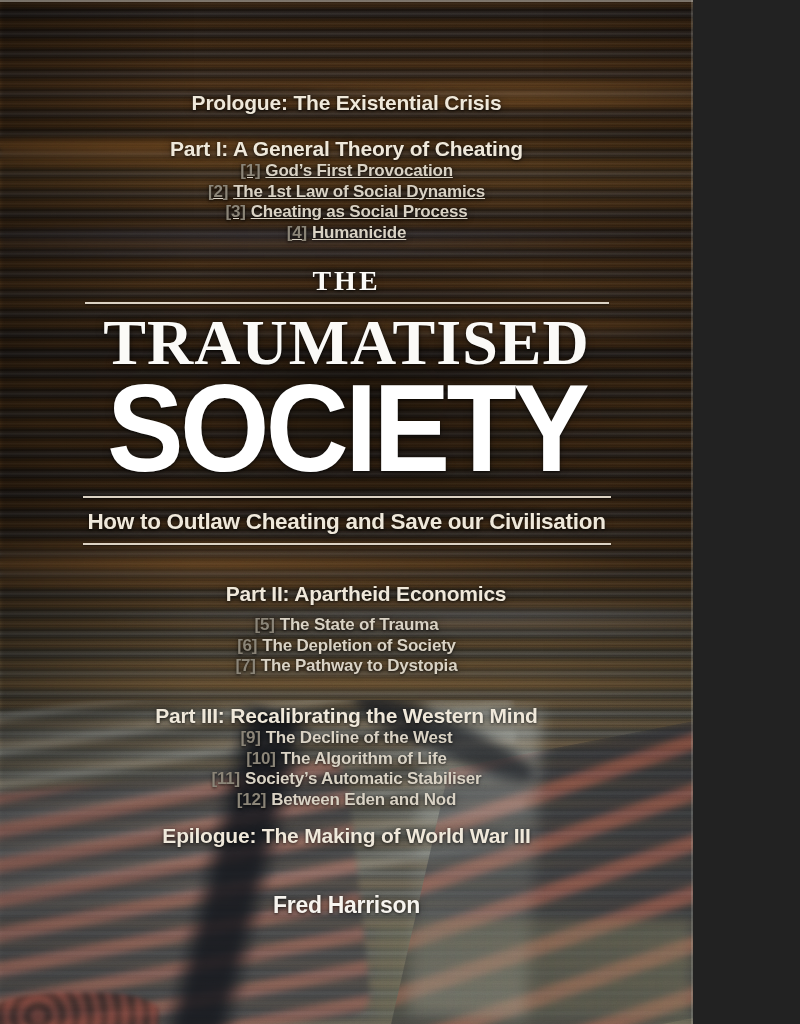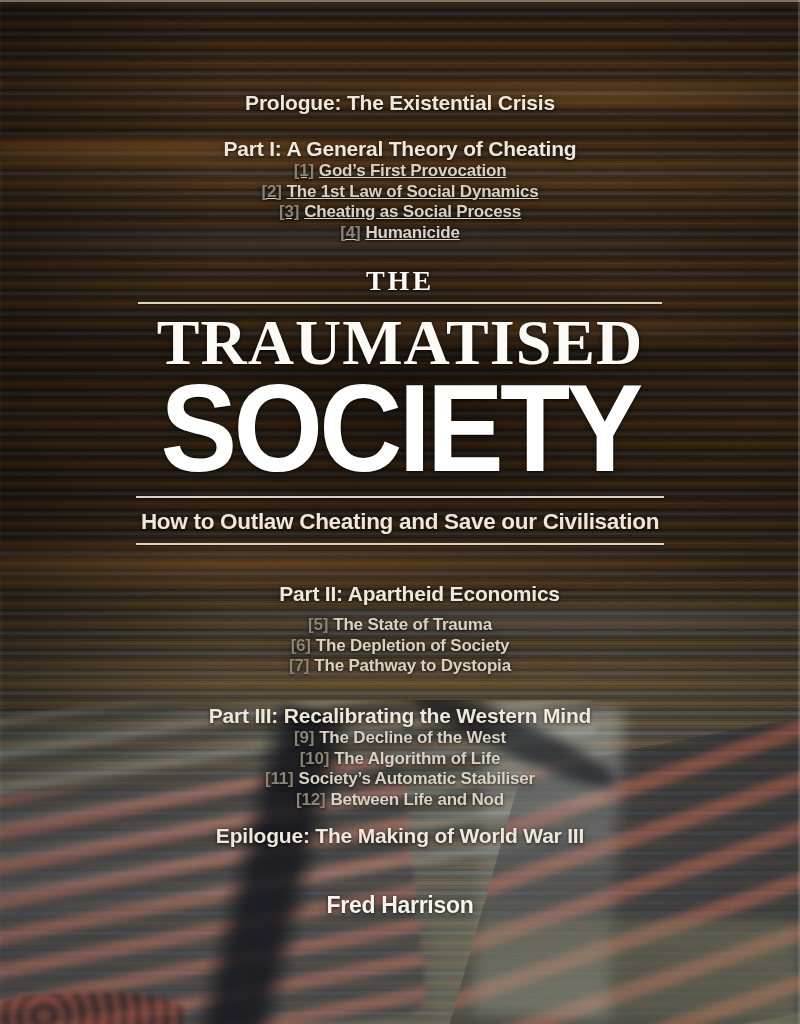--- a/index.html
+++ b/index.html
@@ -4,7 +4,7 @@
 <style>
   html,body{margin:0;padding:0;background:#222;}
   .page{
-    position:relative;width:800px;height:1024px;overflow:hidden;
+    position:relative;width:693px;height:1024px;overflow:hidden;
     font-family:"Liberation Sans",sans-serif;
     background:#1c1209;
   }

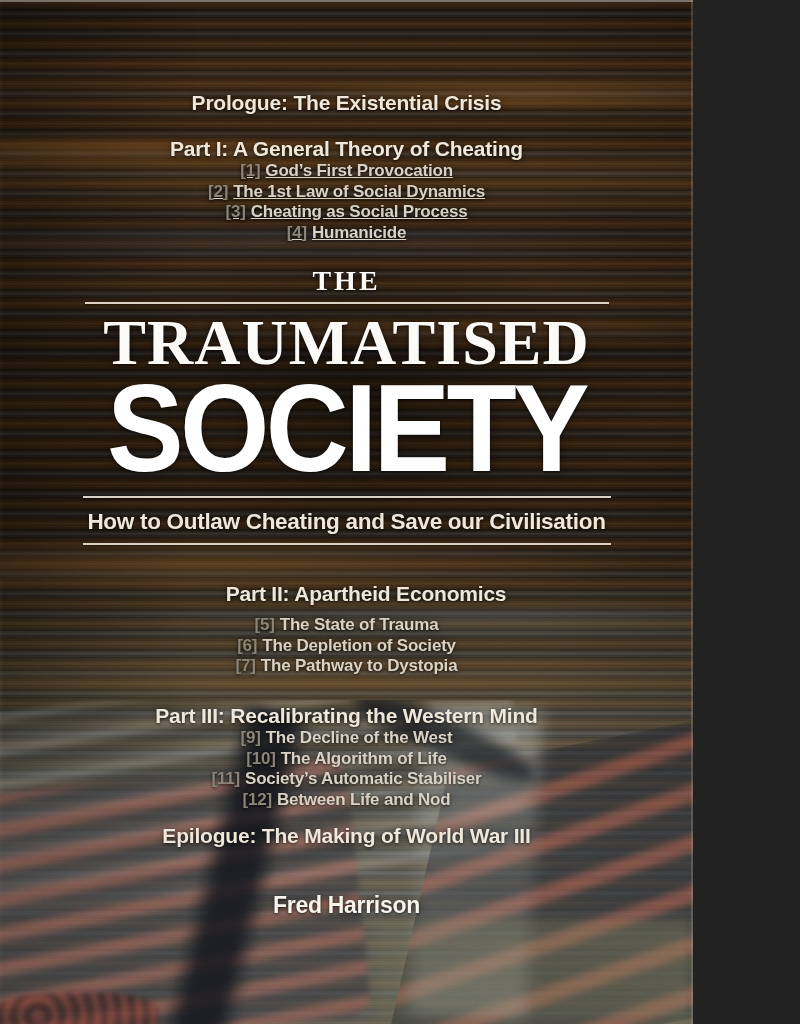--- a/index.html
+++ b/index.html
@@ -187,7 +187,7 @@
         <span class="num">[11]</span><span>Society’s Automatic Stabiliser</span>
       </div>
       <div>
-        <span class="num">[12]</span><span>Between Life and Nod</span>
+        <span class="num">[12]</span><span>Between Eden and Nod</span>
       </div>
     </div>
 

